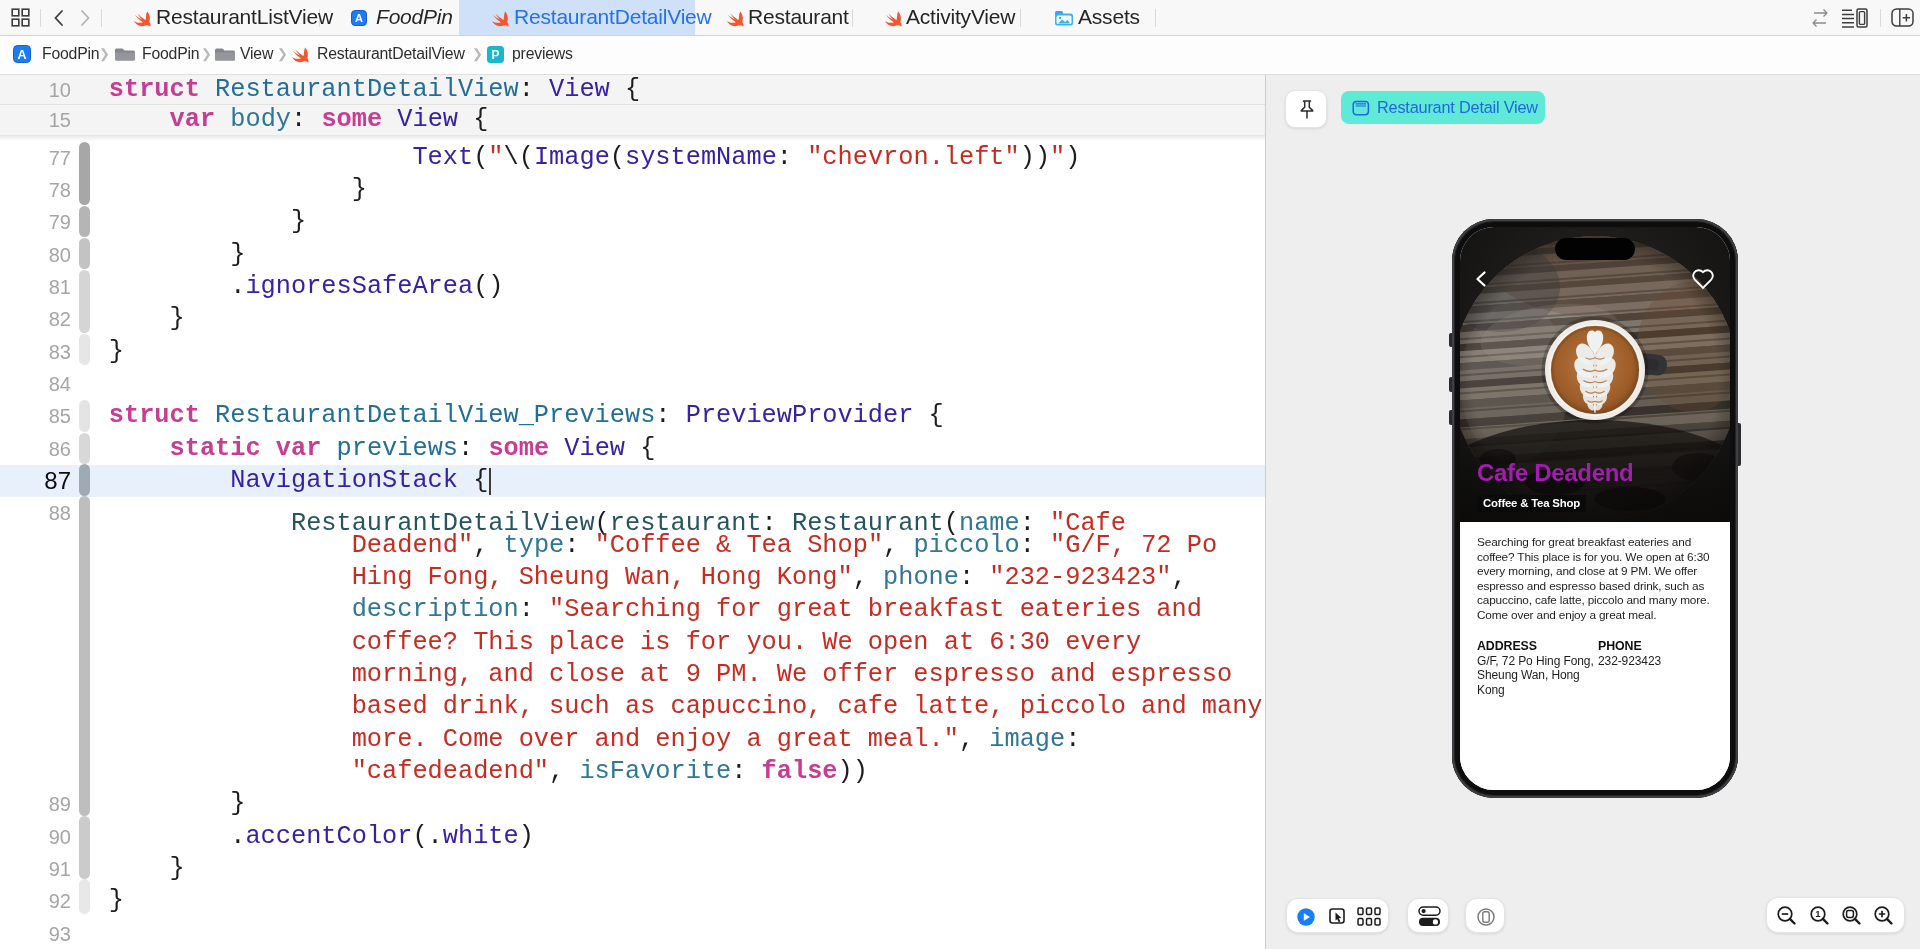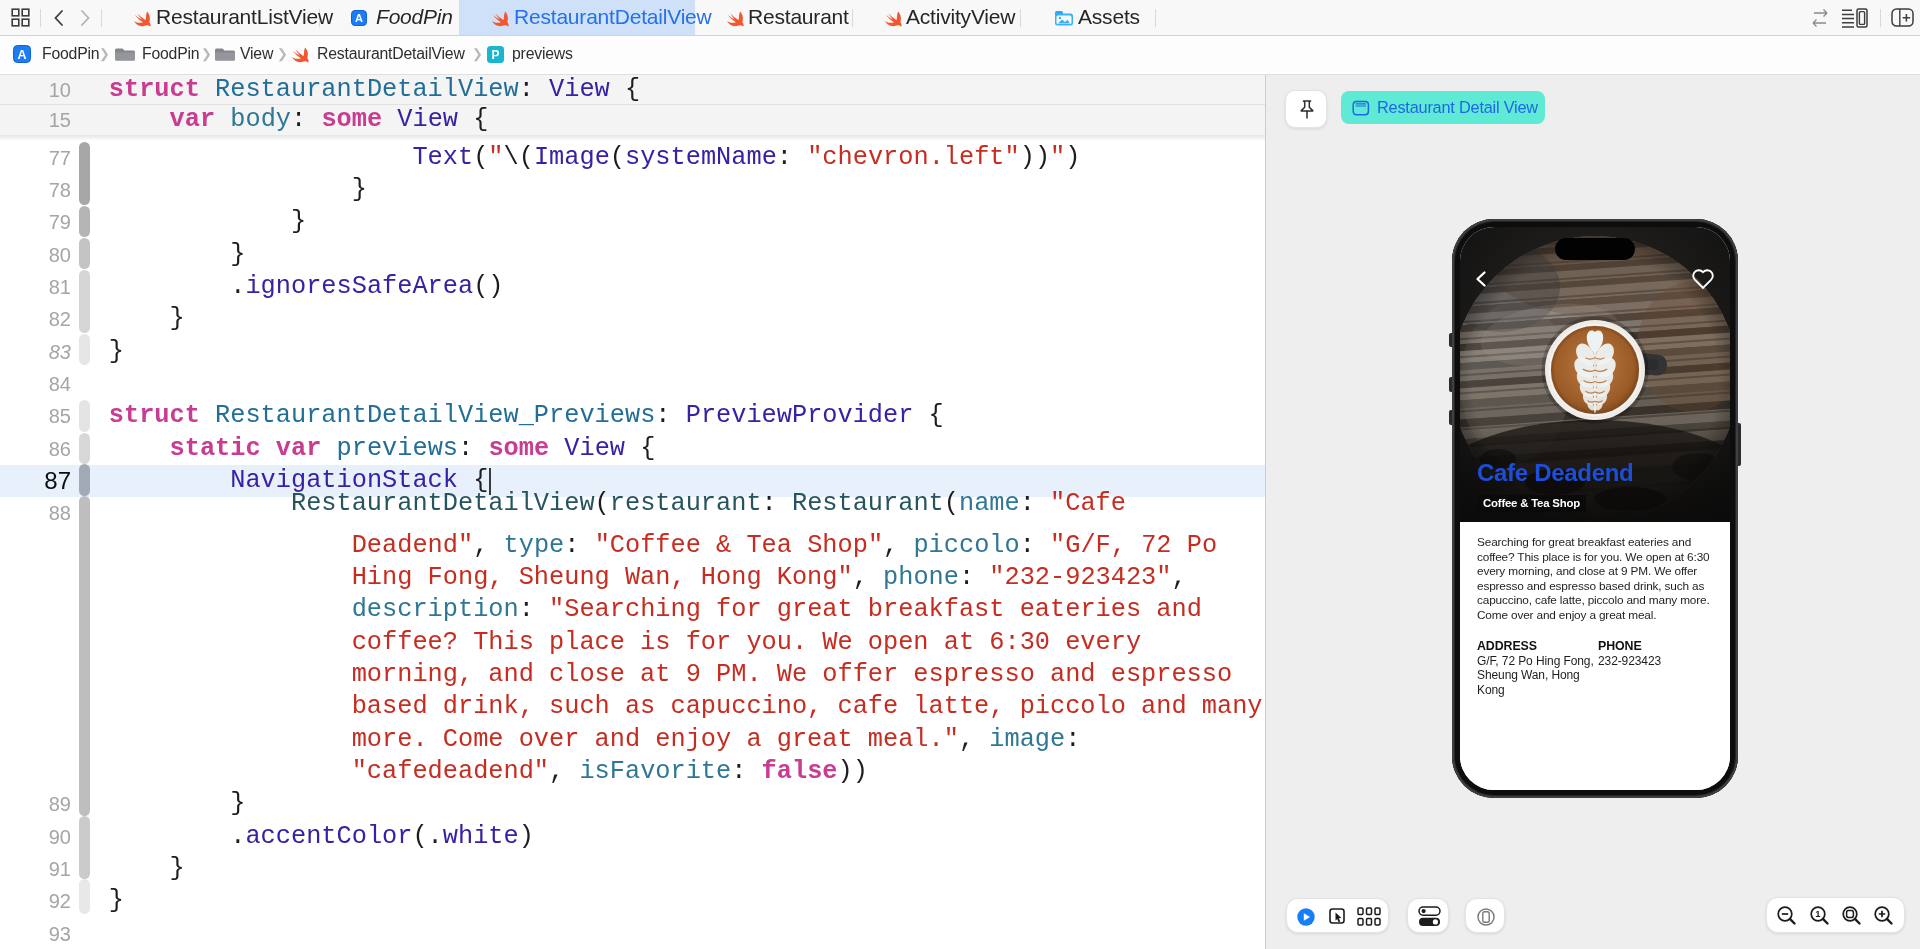--- a/index.html
+++ b/index.html
@@ -186,7 +186,7 @@
 <div class="lnum" style="left:11px; top:166.80px; ">80</div>
 <div class="lnum" style="left:11px; top:199.12px; ">81</div>
 <div class="lnum" style="left:11px; top:231.44px; ">82</div>
-<div class="lnum" style="left:11px; top:263.76px;font-style:italic; ">83</div>
+<div class="lnum" style="left:11px; top:263.76px; ">83</div>
 <div class="lnum" style="left:11px; top:296.08px; ">84</div>
 <div class="lnum" style="left:11px; top:328.40px; ">85</div>
 <div class="lnum" style="left:11px; top:360.72px; ">86</div>

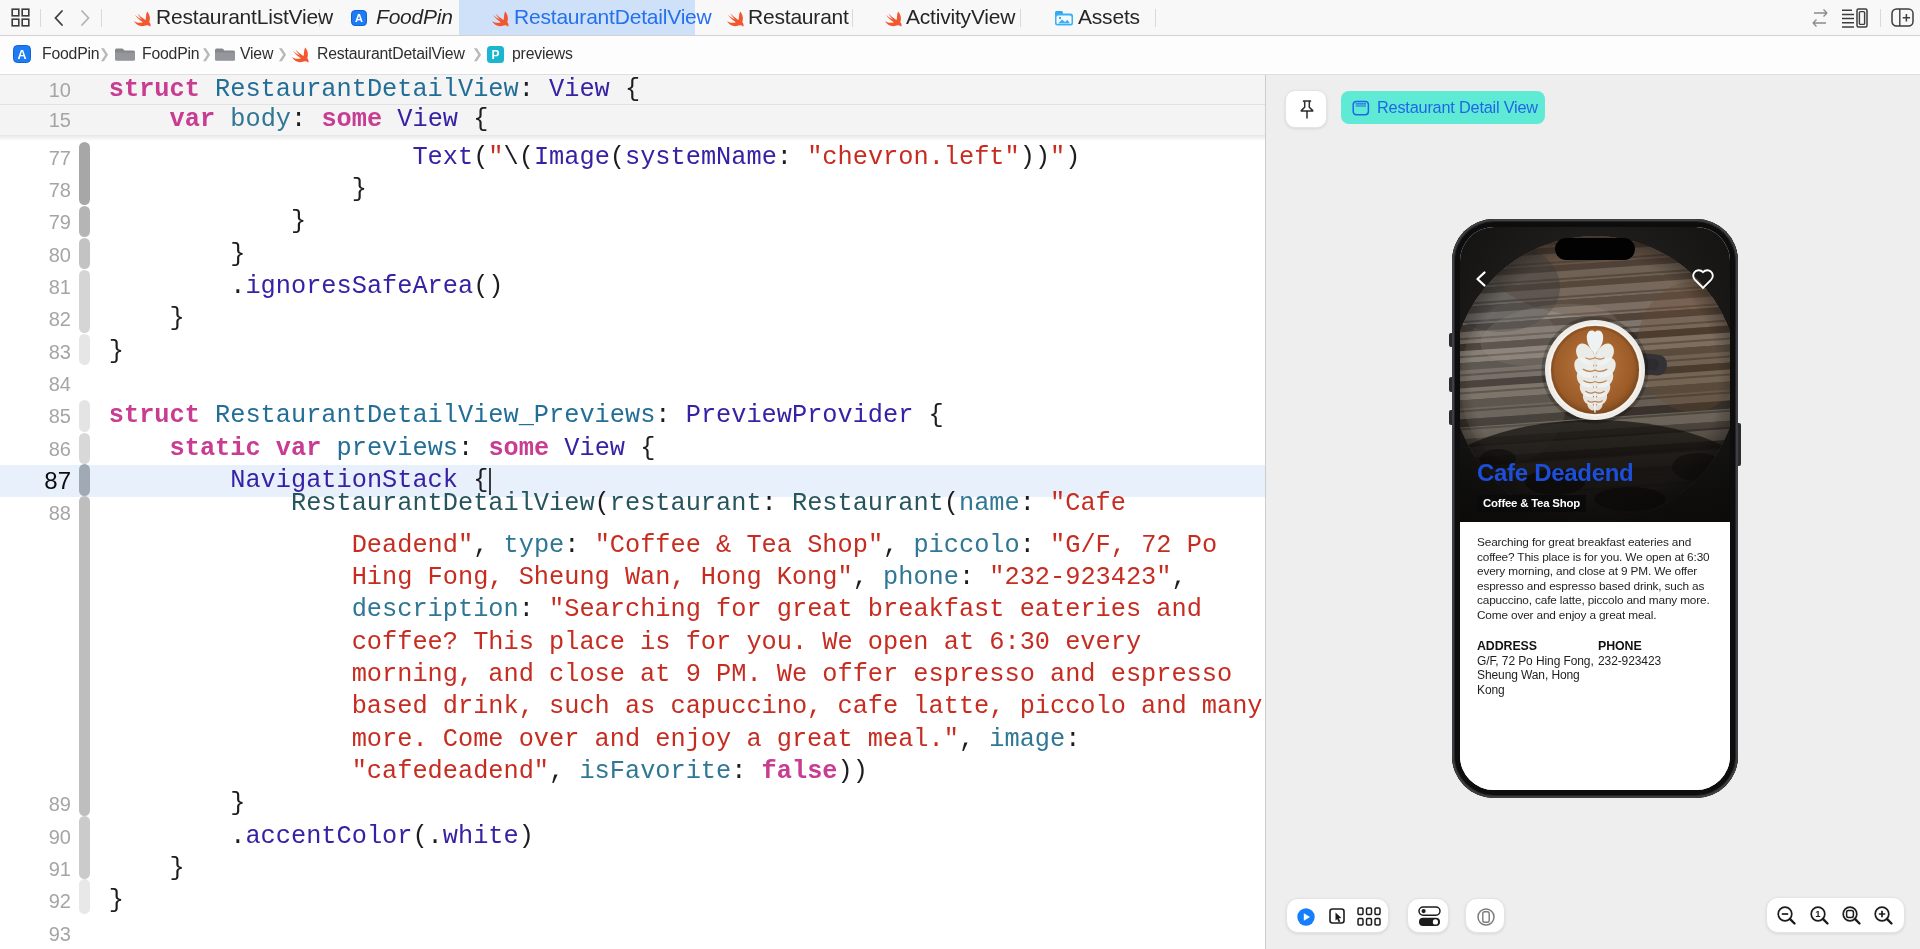--- a/index.html
+++ b/index.html
@@ -379,7 +379,7 @@
           <path d="M243 45.2 c-2.5-2.7-6.8-2.5-8.7 0.4 c-1.5 2.3-1.2 5.3 0.7 7.3 l8 8 l8-8 c1.9-2 2.2-5 0.7-7.3 c-1.9-2.9-6.2-3.1-8.7-0.4 Z" fill="none" stroke="#fff" stroke-width="1.9"></path>
         </svg>
 
-        <div class="abs" style="left:17px; top:232px; width:240px; font-weight:bold; font-size:24px; letter-spacing:-0.3px; color:#1d4ed8;">Cafe Deadend</div>
+        <div class="abs" style="left:17px; top:232px; width:240px; font-weight:bold; font-size:24px; letter-spacing:-0.3px; color:#a21caf;">Cafe Deadend</div>
         <div class="abs" style="left:17px; top:267.5px; height:17.6px; background:#0a0a0a; color:#fff; font-weight:bold; font-size:11.4px; line-height:17.6px; padding:0 6px; letter-spacing:-0.2px;">Coffee &amp; Tea Shop</div>
         <div class="abs" style="left:0; top:295px; width:270px; height:268px; background:#fff;"></div>
         <div class="abs" style="left:17px; top:308px; font-size:11.8px; line-height:14.55px; color:#1e1e20; white-space:nowrap; letter-spacing:-0.15px;">Searching for great breakfast eateries and<br>coffee? This place is for you. We open at 6:30<br>every morning, and close at 9 PM. We offer<br>espresso and espresso based drink, such as<br>capuccino, cafe latte, piccolo and many more.<br>Come over and enjoy a great meal.</div>

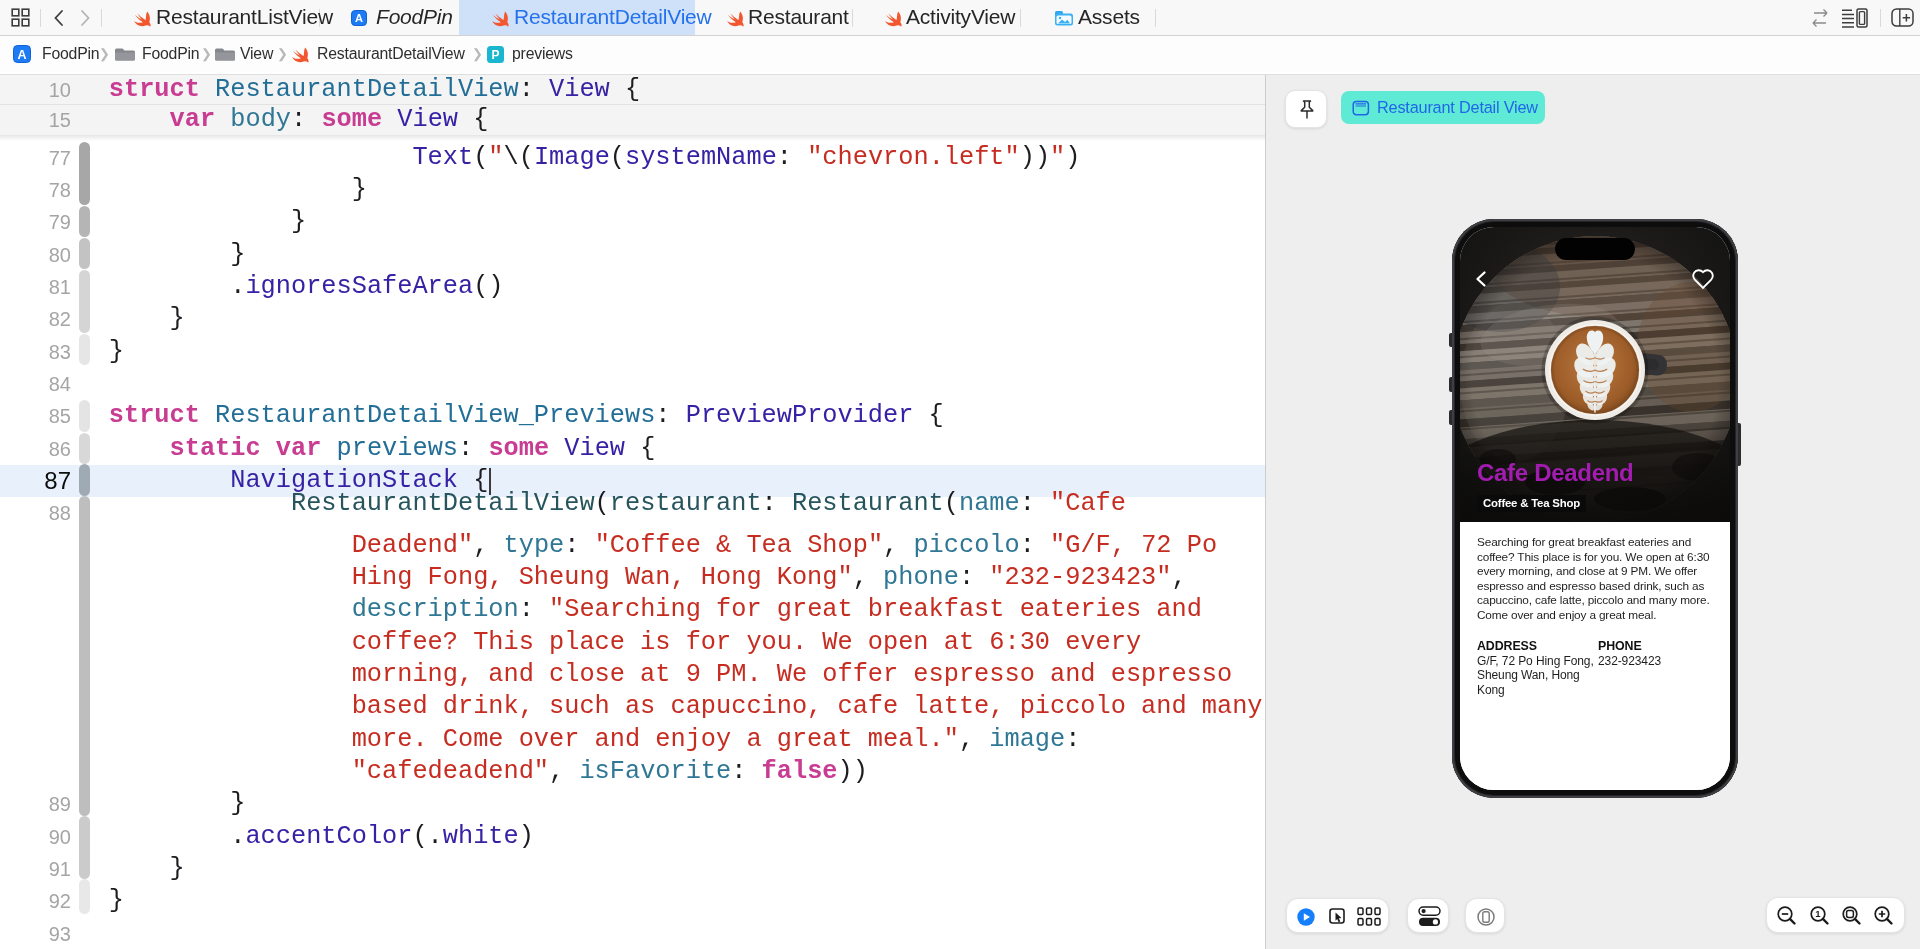--- a/index.html
+++ b/index.html
@@ -211,7 +211,7 @@
 <div class="crow" style="left:108.8px; top:328.40px"><span class="kw">struct</span> <span class="decl">RestaurantDetailView_Previews</span>: <span class="pur">PreviewProvider</span> {</div>
 <div class="crow" style="left:108.8px; top:360.72px">    <span class="kw">static</span> <span class="kw">var</span> <span class="decl">previews</span>: <span class="kw">some</span> <span class="pur">View</span> {</div>
 <div class="crow" style="left:108.8px; top:393.04px">        <span class="pur">NavigationStack</span> {</div>
-<div class="crow" style="left:108.8px; top:416px">            <span class="ref">RestaurantDetailView</span>(<span class="ref">restaurant</span>: <span class="ref">Restaurant</span>(<span class="mem">name</span>: <span class="str">"Cafe</span></div>
+<div class="crow" style="left:108.8px; top:436px">            <span class="ref">RestaurantDetailView</span>(<span class="ref">restaurant</span>: <span class="ref">Restaurant</span>(<span class="mem">name</span>: <span class="str">"Cafe</span></div>
 <div class="crow" style="left:108.8px; top:457.68px">                <span class="str">Deadend"</span>, <span class="mem">type</span>: <span class="str">"Coffee &amp; Tea Shop"</span>, <span class="mem">piccolo</span>: <span class="str">"G/F, 72 Po</span></div>
 <div class="crow" style="left:108.8px; top:490.00px">                <span class="str">Hing Fong, Sheung Wan, Hong Kong"</span>, <span class="mem">phone</span>: <span class="str">"232-923423"</span>,</div>
 <div class="crow" style="left:108.8px; top:522.32px">                <span class="mem">description</span>: <span class="str">"Searching for great breakfast eateries and</span></div>

